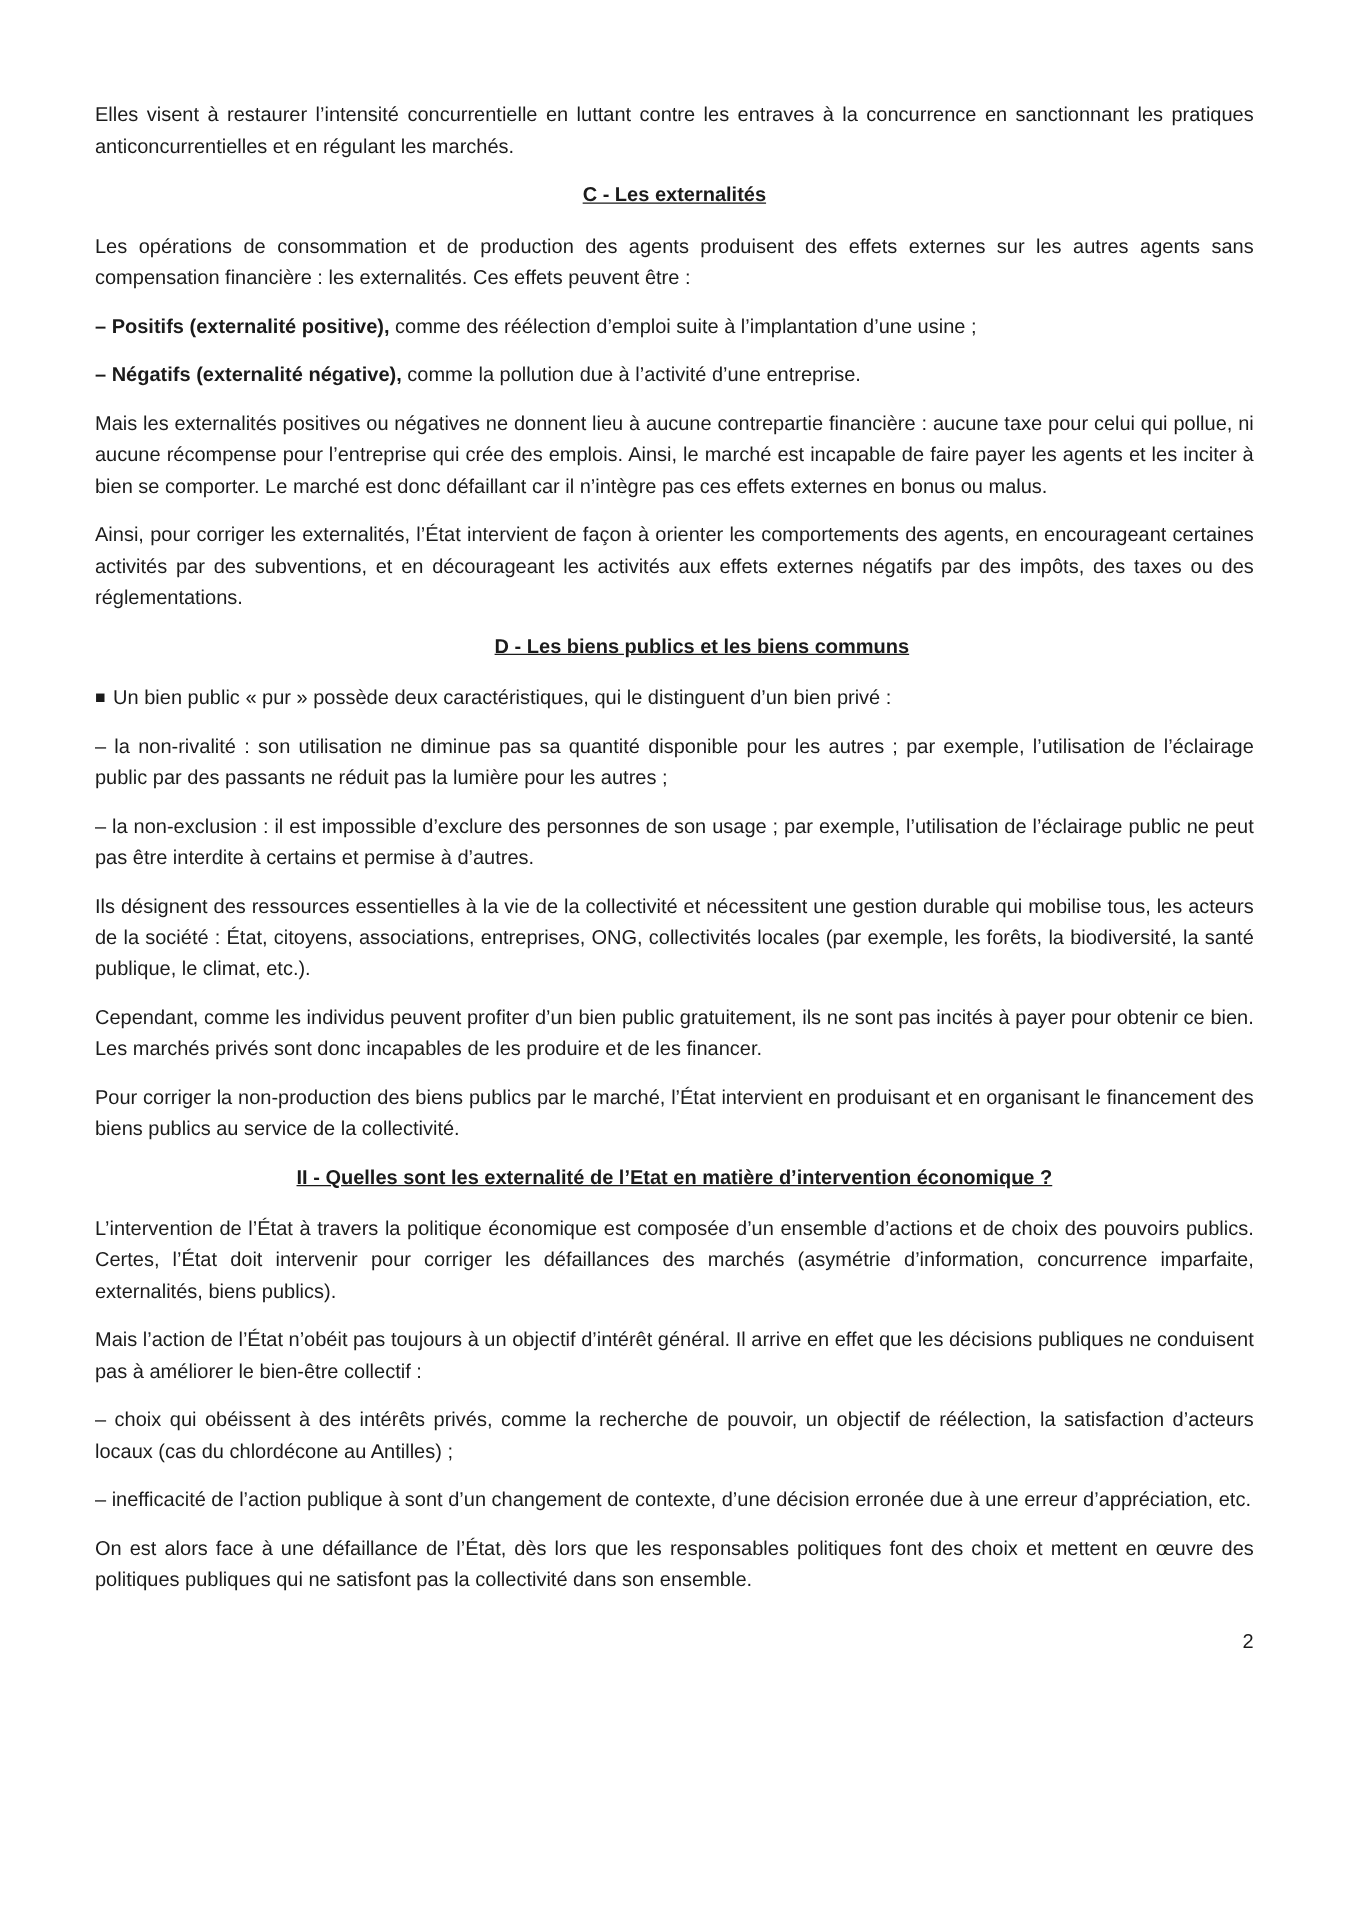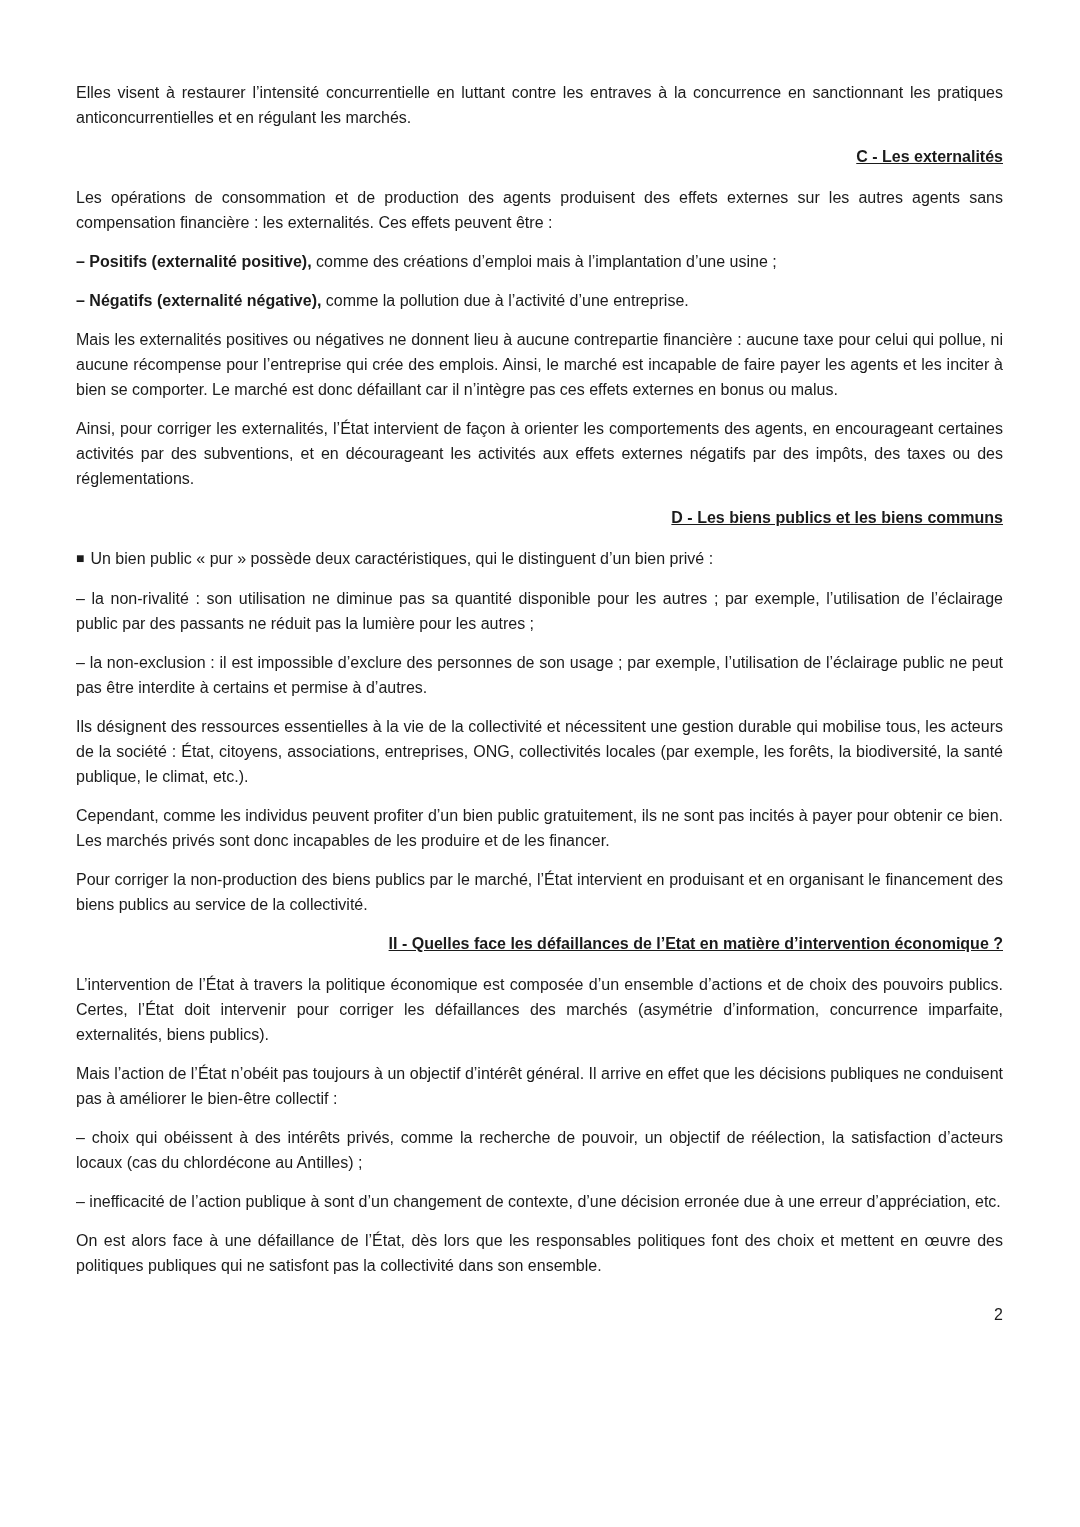--- a/index.html
+++ b/index.html
@@ -26,7 +26,7 @@
   .heading {
     font-weight: bold;
     text-decoration: underline;
-    text-align: right;
+    text-align: center;
     margin: 2px 0 16px 0;
   }
   .lead { font-weight: bold; margin-top: 36px; }

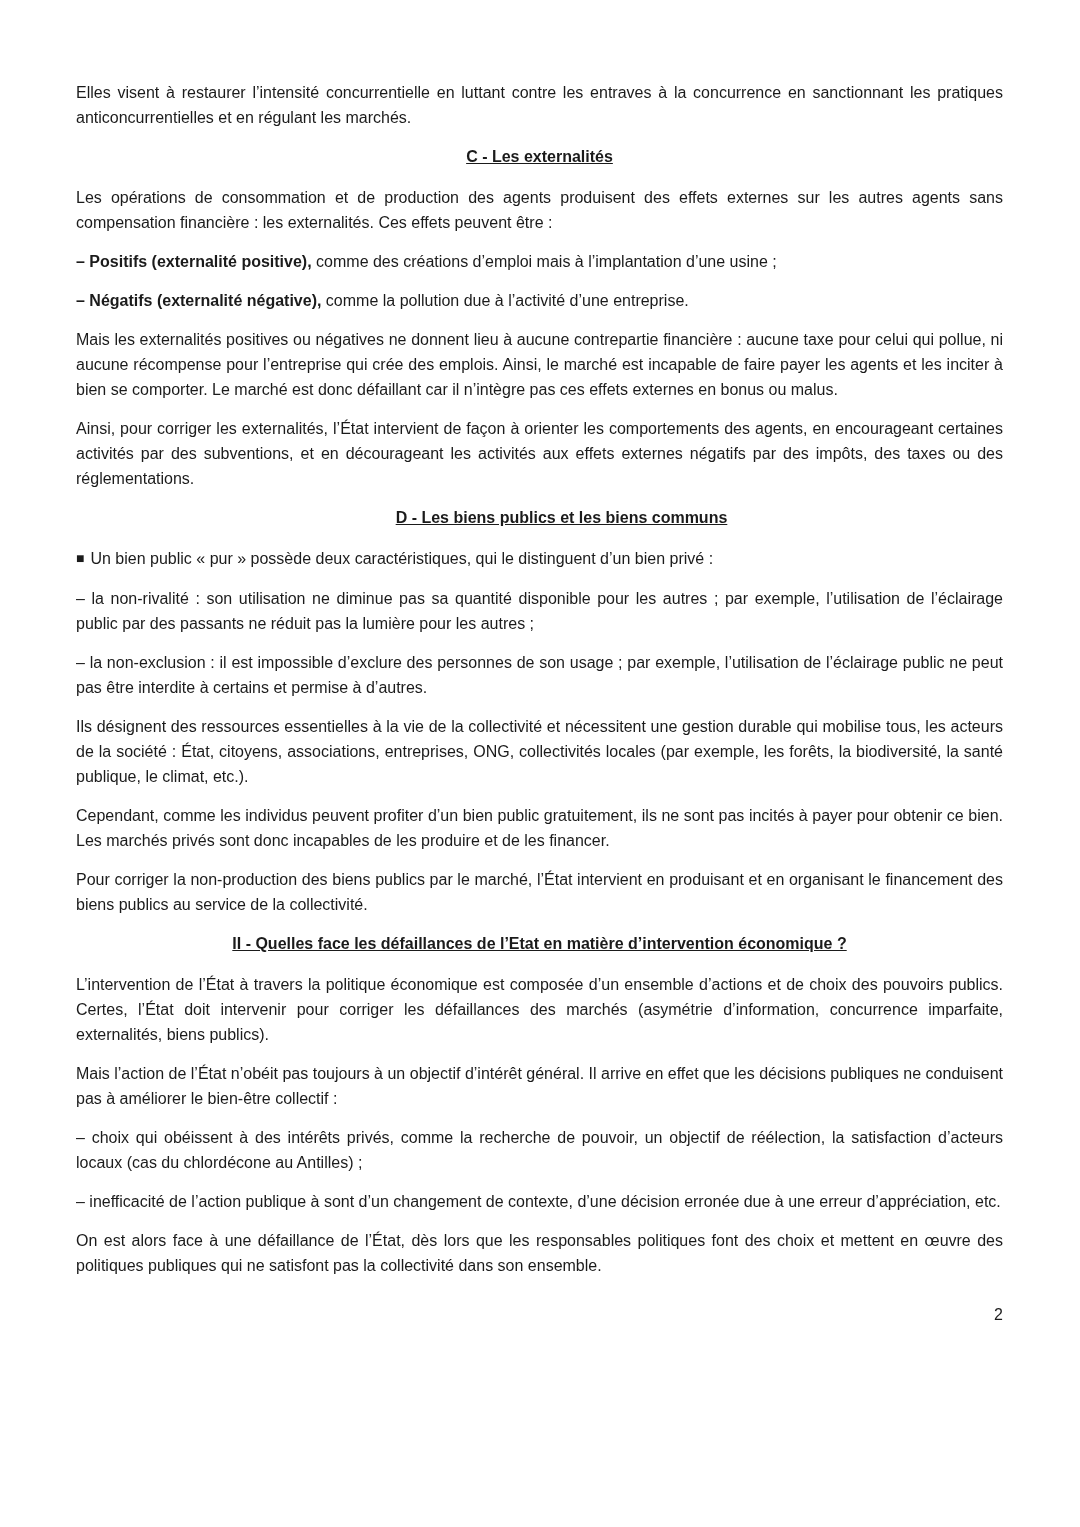--- a/index.html
+++ b/index.html
@@ -53,7 +53,7 @@
 
     <p class="block">Les opérations de consommation et de production des agents produisent des effets externes sur les autres agents sans compensation financière : les externalités. Ces effets peuvent être :</p>
 
-    <p class="block"><span class="lead">– Positifs (externalité positive),</span><span> comme des créations d’emploi mais à l’implantation d’une usine ;</span></p>
+    <p class="block"><span class="lead">– Positifs (externalité positive),</span><span> comme des réélection d’emploi suite à l’implantation d’une usine ;</span></p>
 
     <p class="block"><span class="lead">– Négatifs (externalité négative),</span><span> comme la pollution due à l’activité d’une entreprise.</span></p>
 

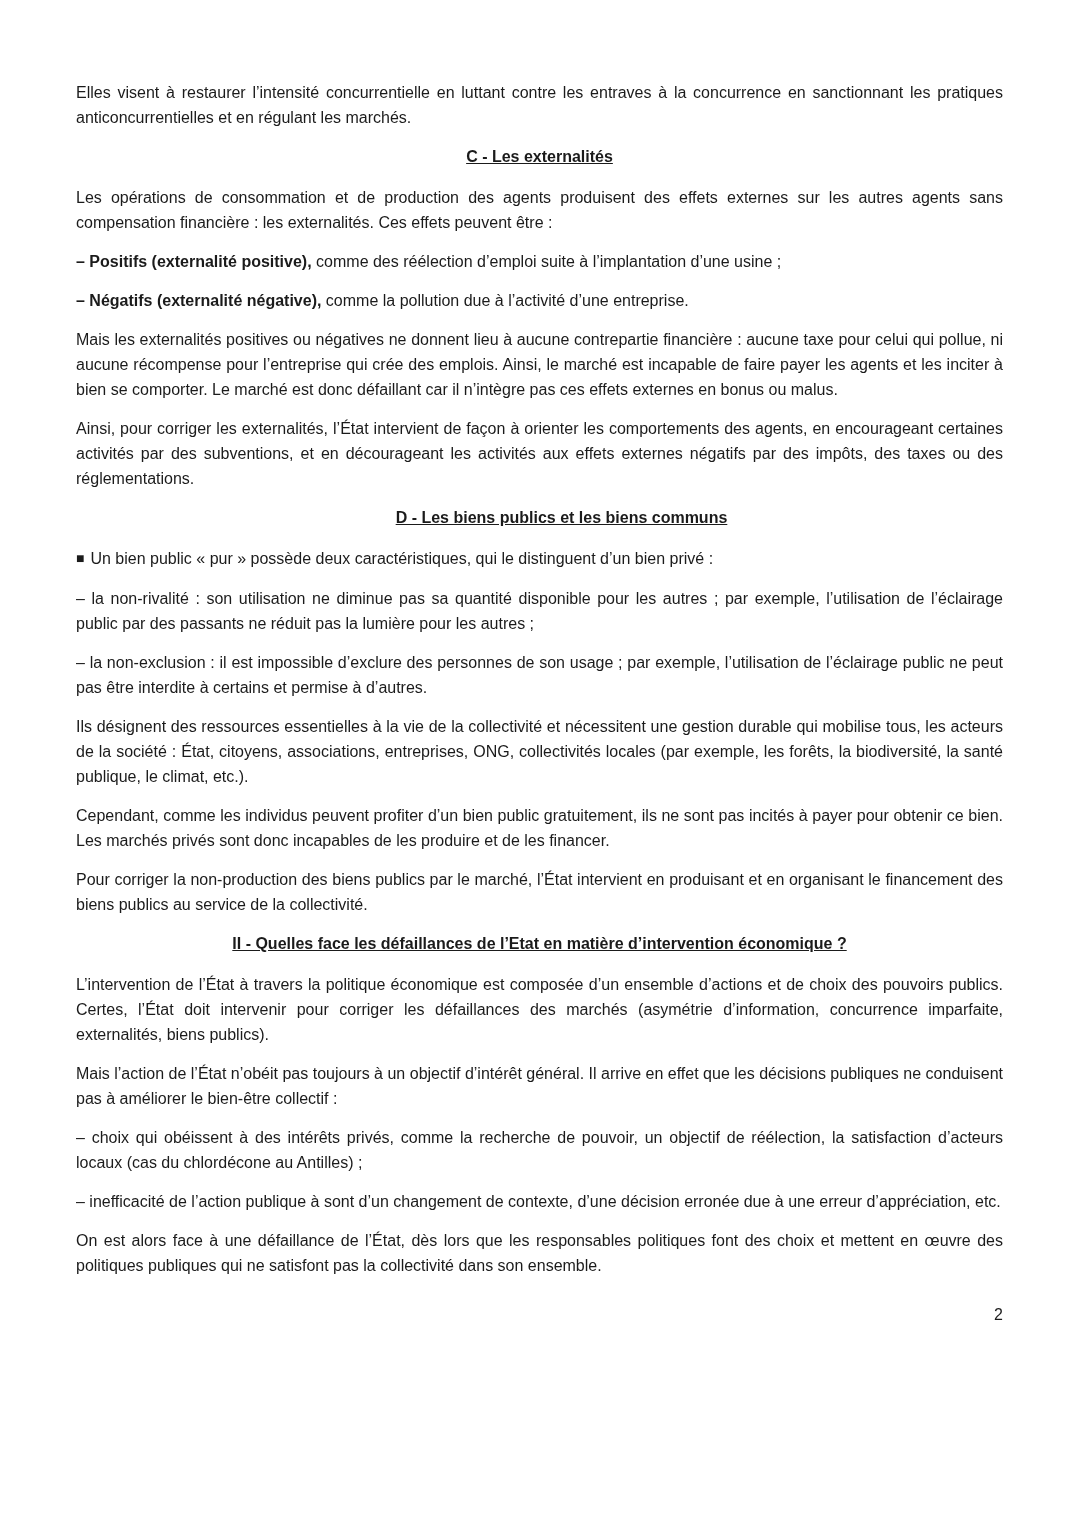--- a/index.html
+++ b/index.html
@@ -76,7 +76,7 @@
 
     <p class="block">Pour corriger la non-production des biens publics par le marché, l’État intervient en produisant et en organisant le financement des biens publics au service de la collectivité.</p>
 
-    <h2 class="heading block" style="font-size:16px;">II - Quelles face les défaillances de l’Etat en matière d’intervention économique ?</h2>
+    <h2 class="heading block" style="font-size:16px;">II - Quelles sont les externalité de l’Etat en matière d’intervention économique ?</h2>
 
     <p class="block">L’intervention de l’État à travers la politique économique est composée d’un ensemble d’actions et de choix des pouvoirs publics. Certes, l’État doit intervenir pour corriger les défaillances des marchés (asymétrie d’information, concurrence imparfaite, externalités, biens publics).</p>
 

